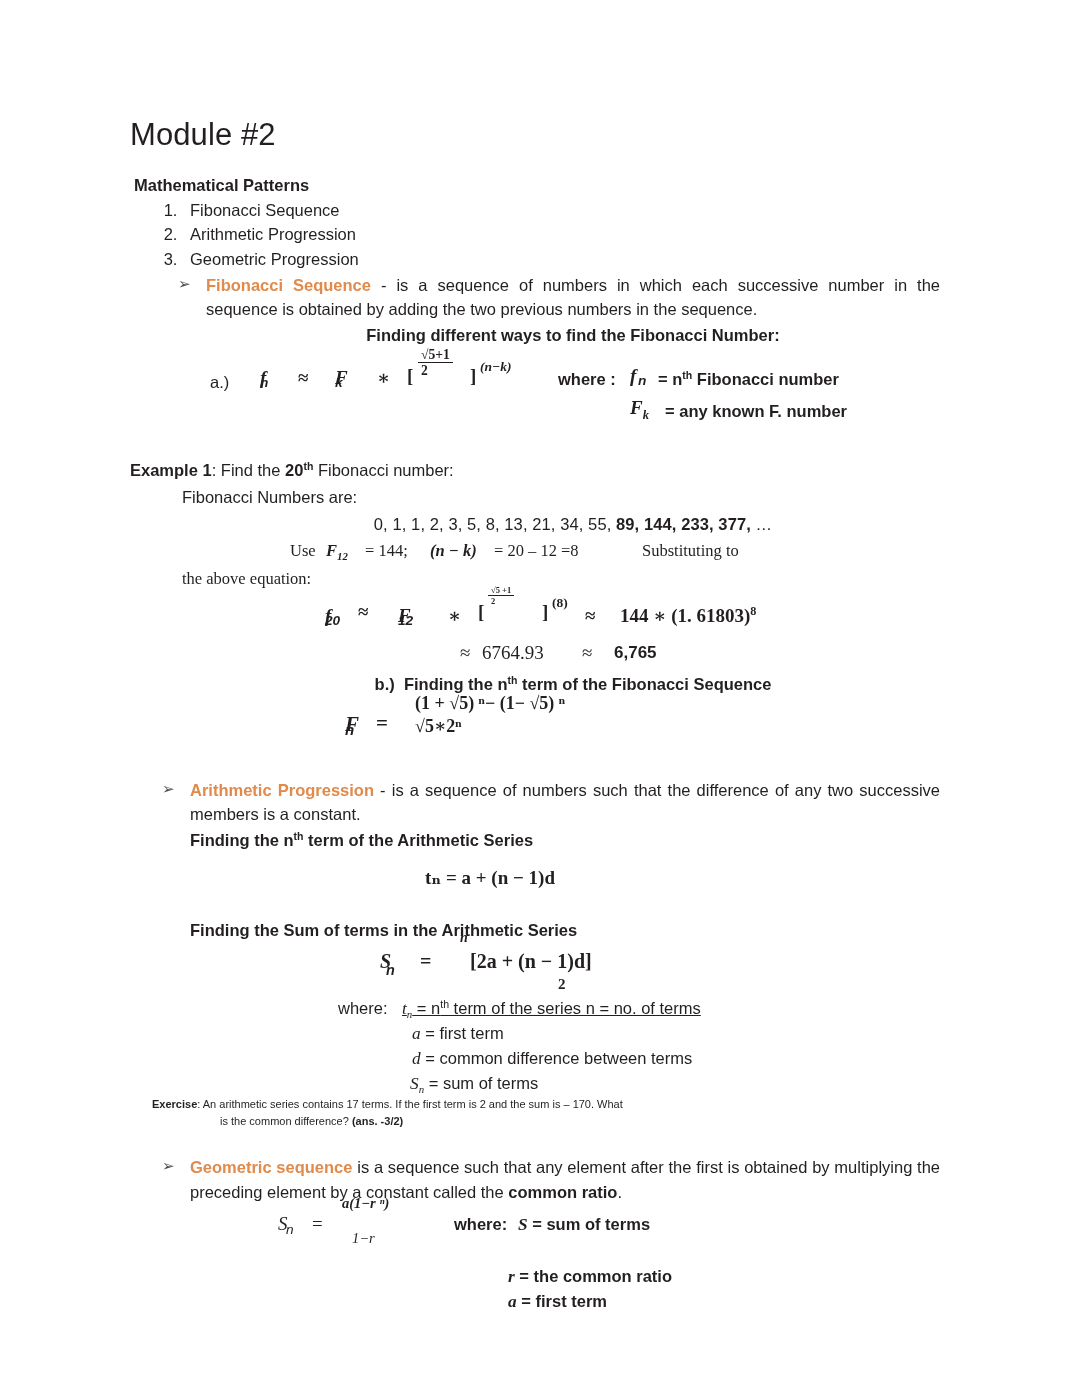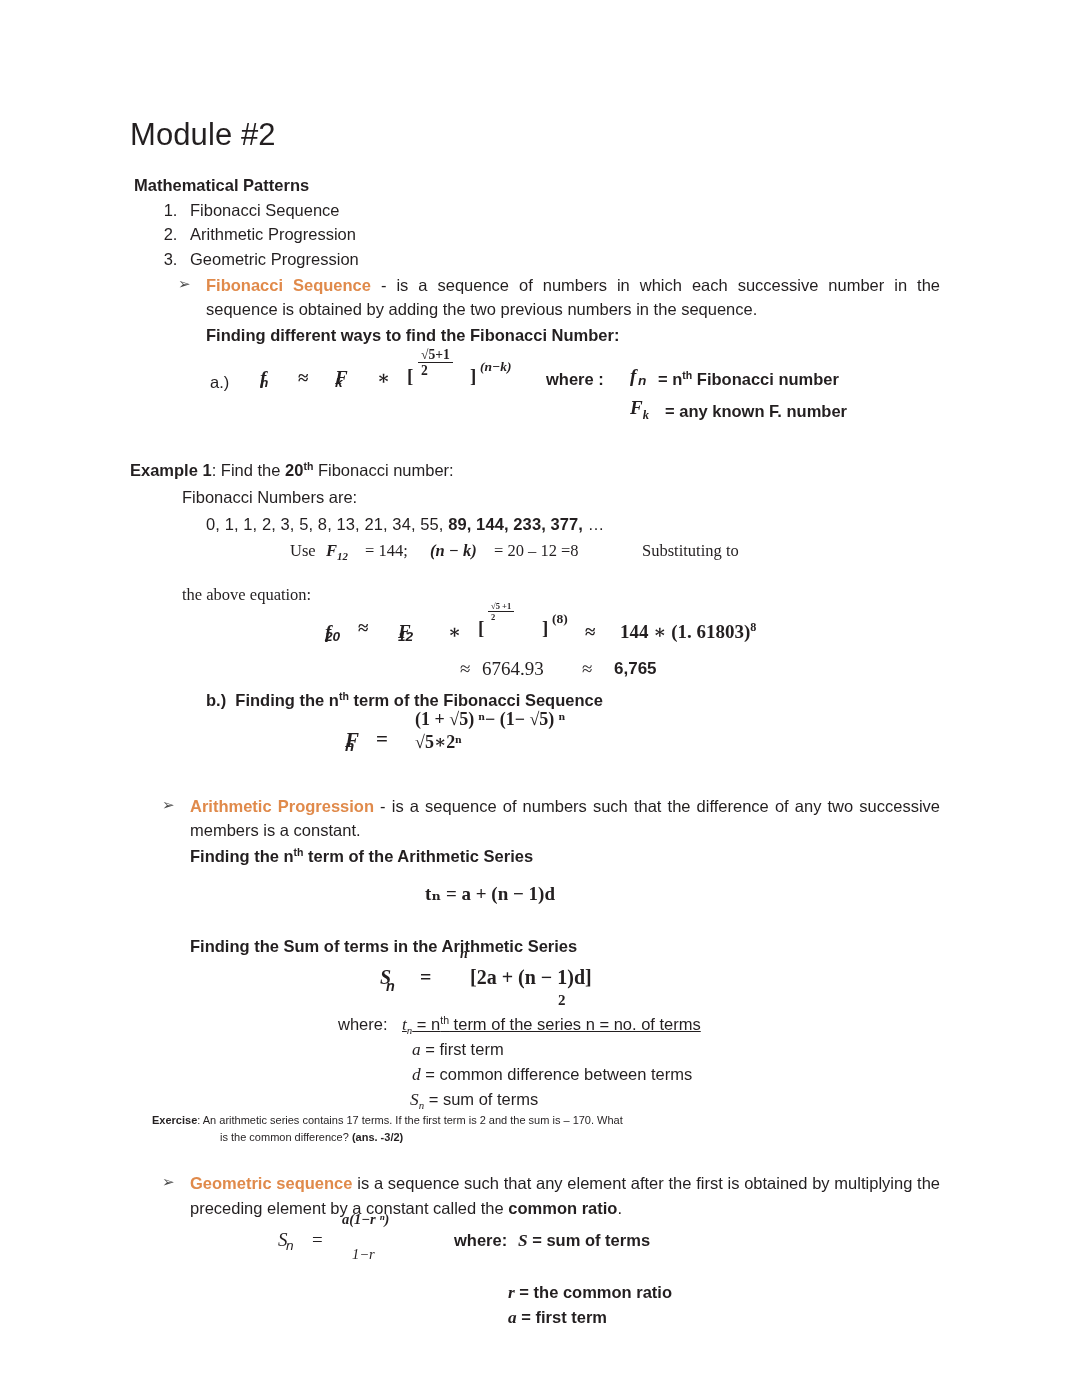--- a/index.html
+++ b/index.html
@@ -84,7 +84,7 @@
 
   .lbl { font-weight: bold; }
   .indent-1 { margin-left: 52px; }
-  .indent-2 { margin-left: 76px; }
+  .indent-2 { margin-left: 76px; text-align: center; }
   .plain {
     font-size: 16.5px;
     line-height: 1.47;

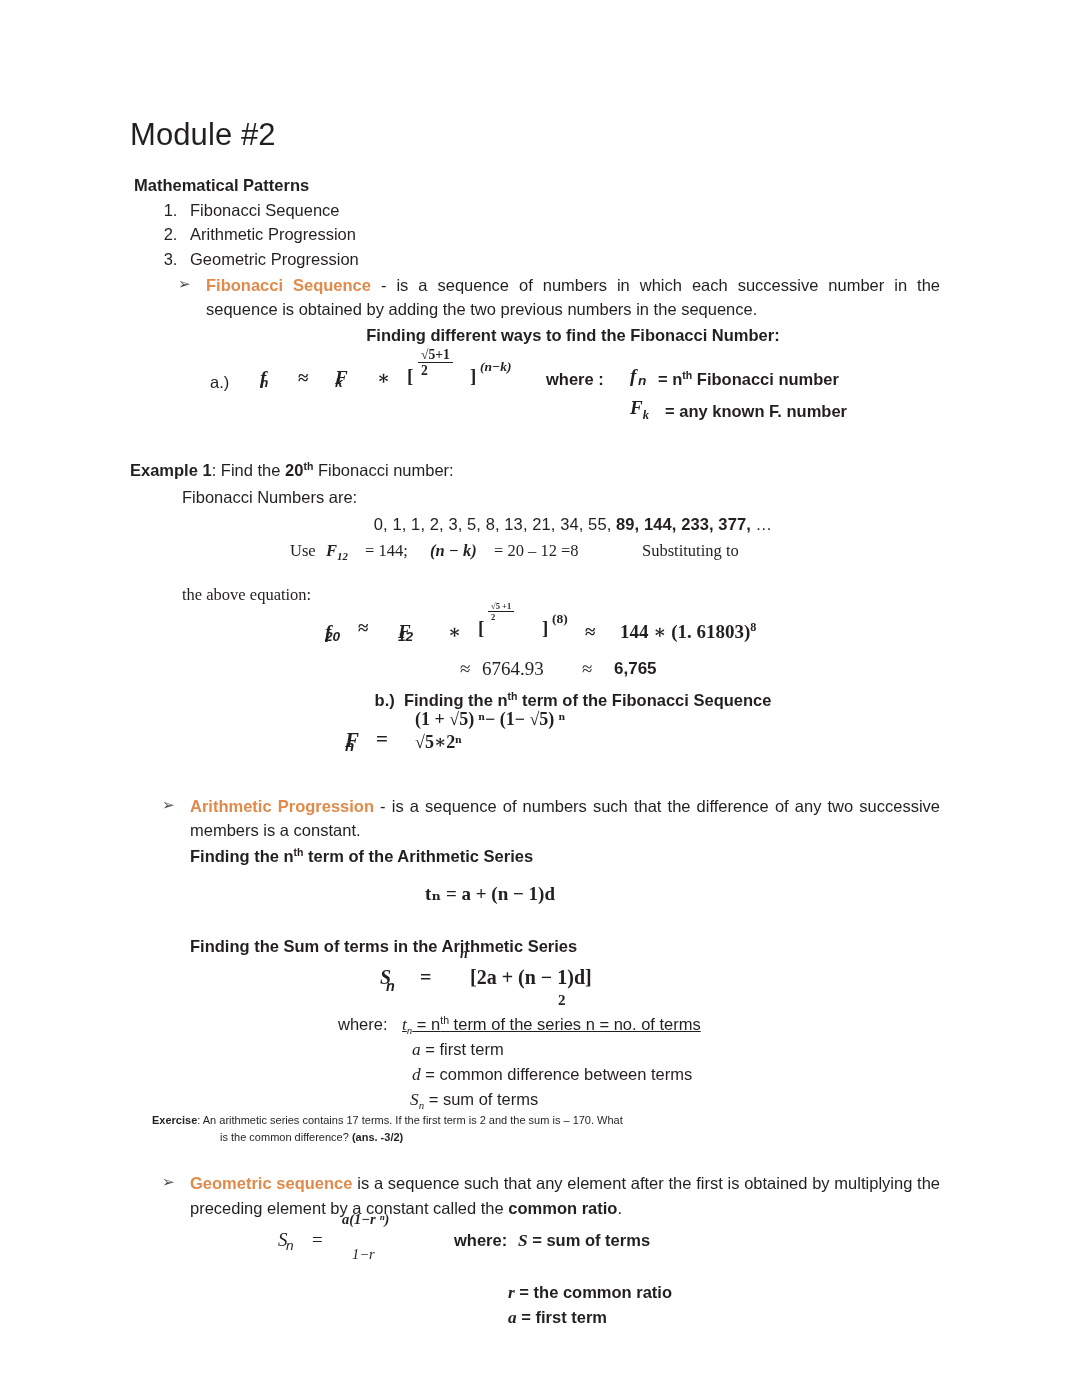--- a/index.html
+++ b/index.html
@@ -226,7 +226,7 @@
       <span class="abs fml math-up" style="left:340px; top:6px;">]</span>
       <span class="abs math" style="left:350px; top:3px; font-size:13.5px;">(n−k)</span>
 
-      <span class="abs plain lbl" style="left:416px; top:11px;">where :</span>
+      <span class="abs plain lbl" style="left:428px; top:11px;">where :</span>
 
       <span class="abs" style="left:500px; top:6px;">
         <span class="dropsub fml"><span class="math">f</span><span class="ds" style="left:8px;">n</span></span>

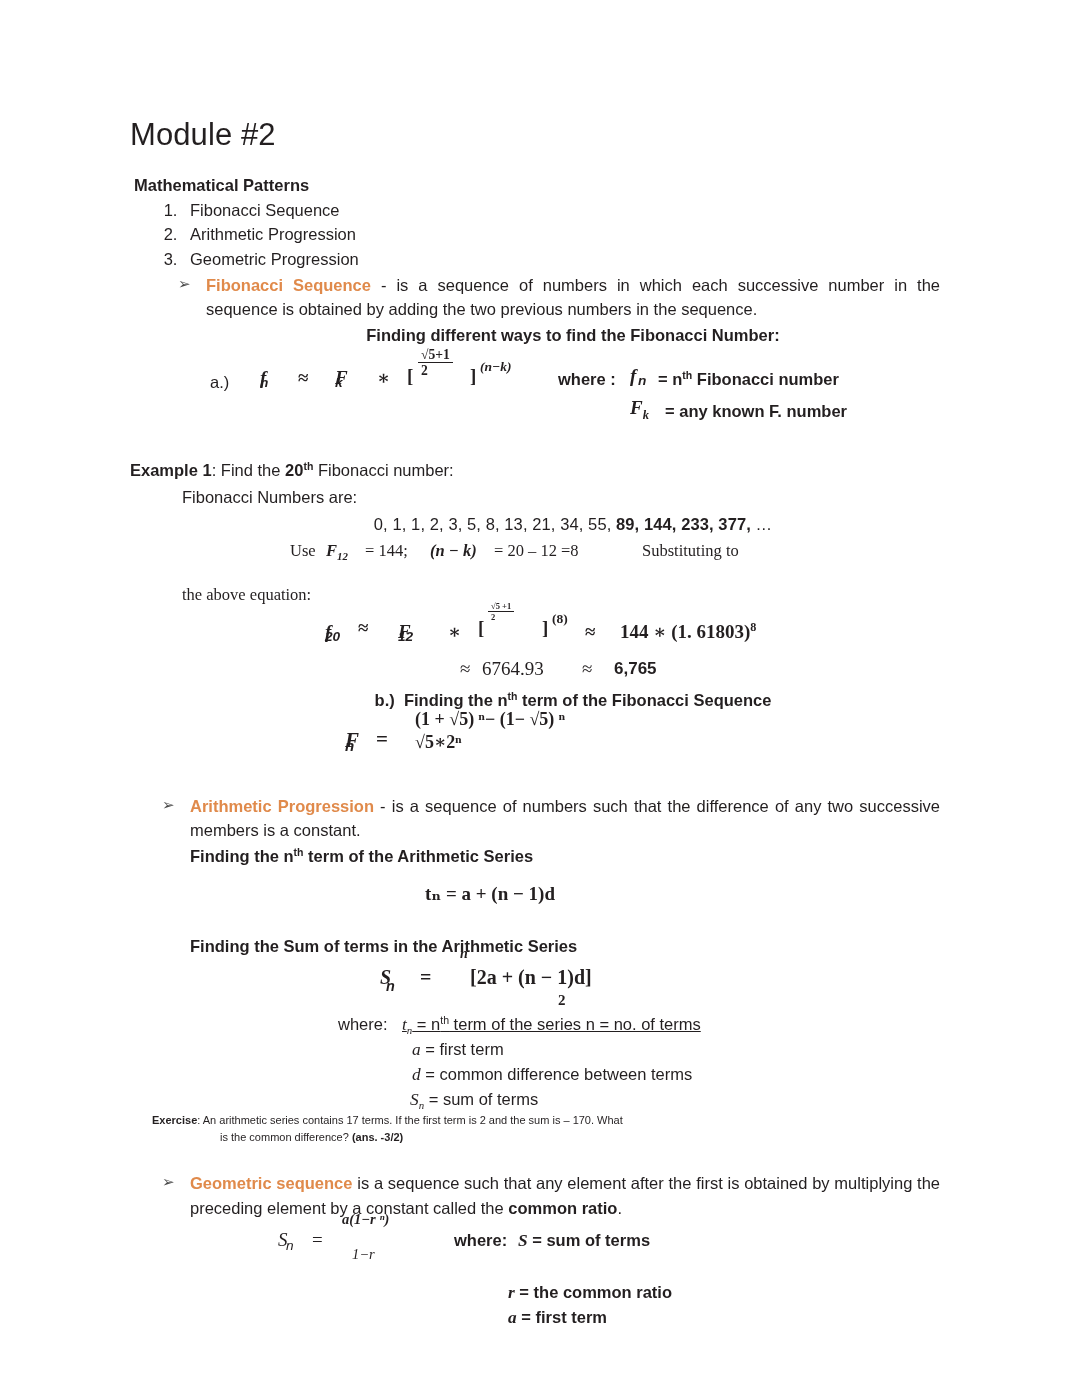--- a/index.html
+++ b/index.html
@@ -259,7 +259,7 @@
         <span class="abs" style="left:512px; top:0;">Substituting to</span>
       </div>
 
-      <div class="plain serif indent-1" style="margin-top:16px">the above equation:</div>
+      <div class="plain serif indent-1" style="margin-top:0px">the above equation:</div>
 
       <div class="calc-block">
         <span class="abs fml" style="left:195px; top:8px;">

